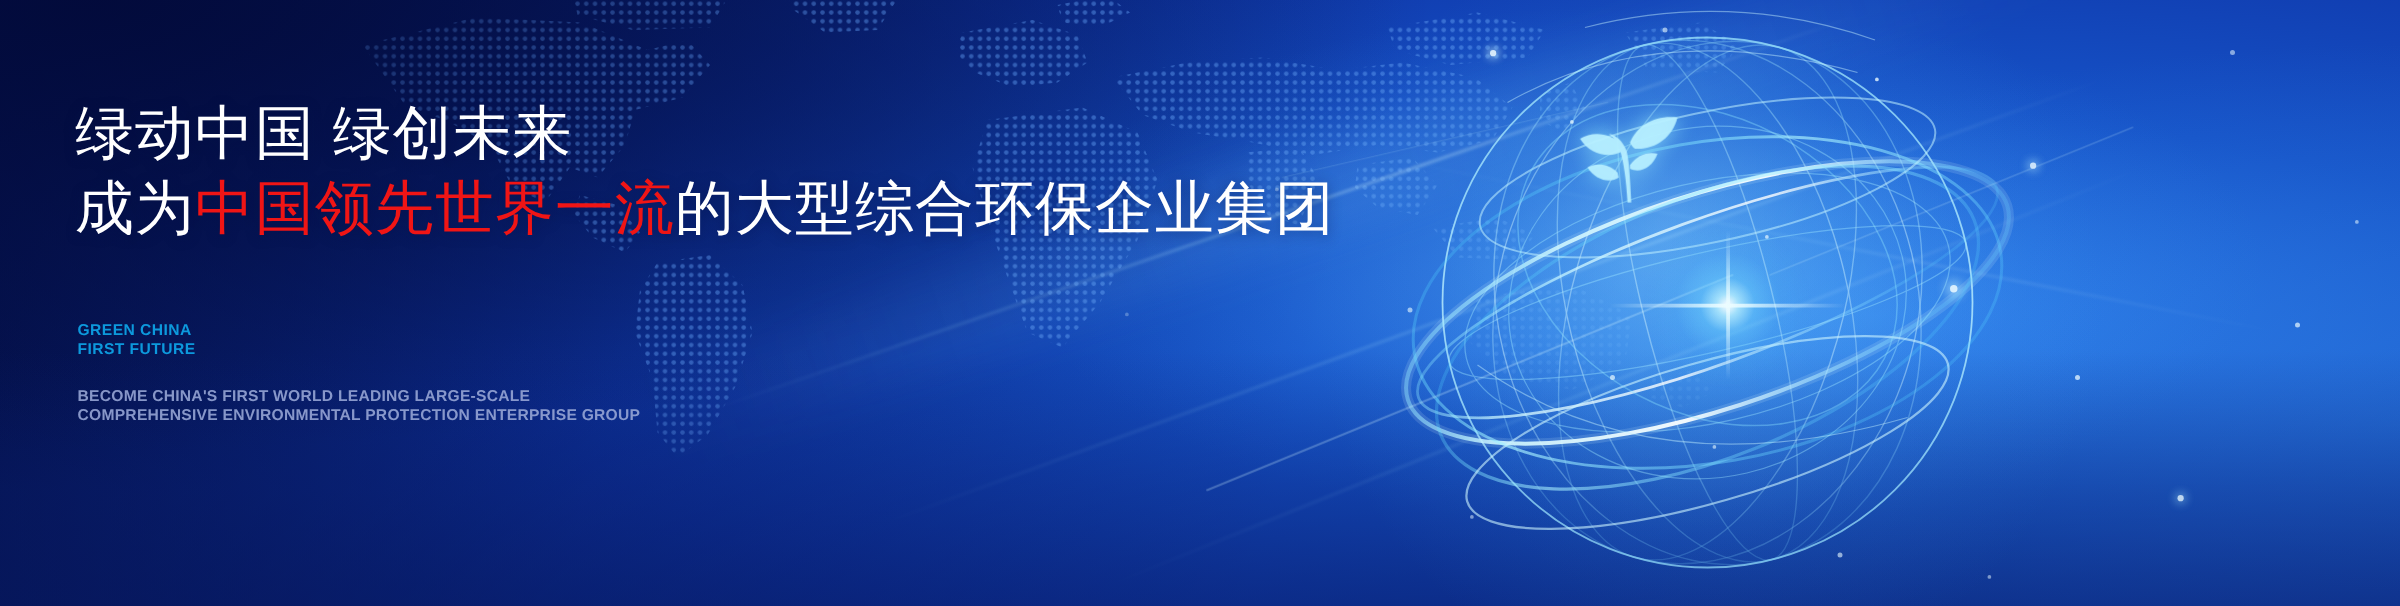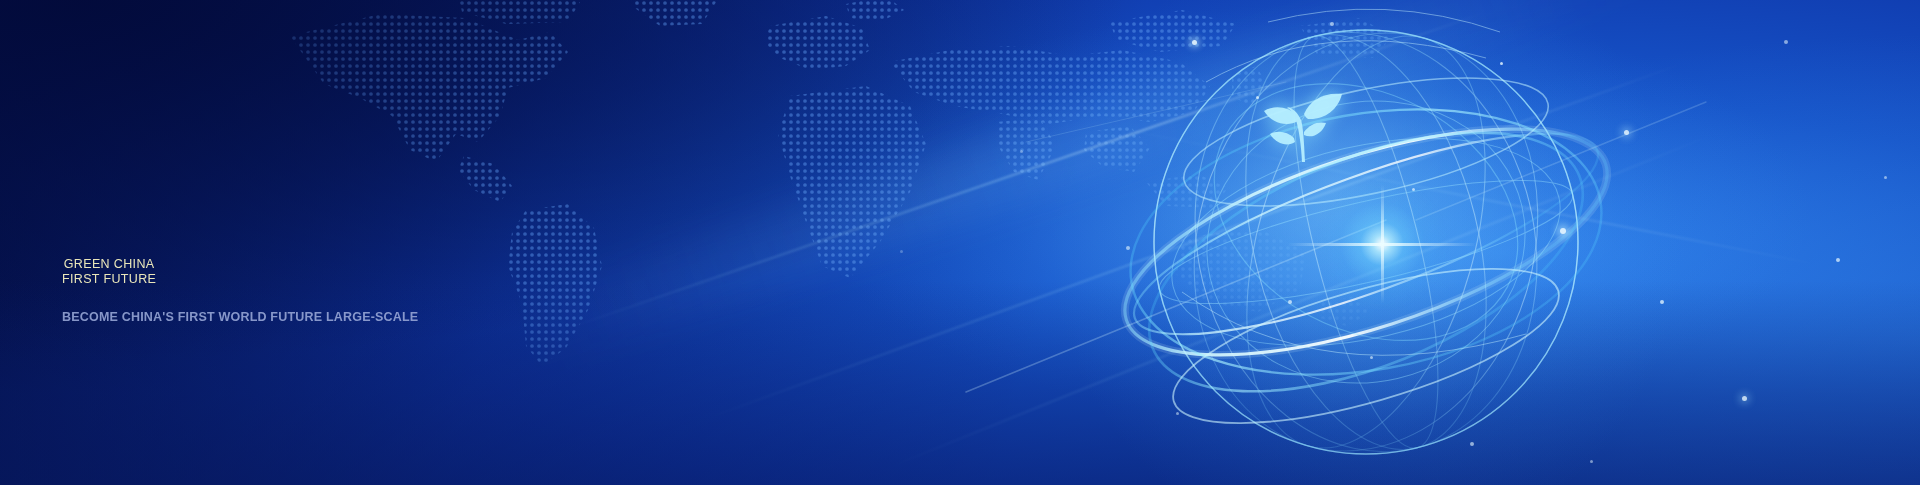--- a/index.html
+++ b/index.html
@@ -335,6 +335,10 @@
 
   <div class="content">
 
+    <div class="headline">
+      <span class="l1">绿动中国 绿创未来</span>
+      <span class="l2"><span>成为</span><span class="hl-red">中国领先世界一流</span><span>的大型综合环保企业集团</span></span>
+    </div>
 
     <div class="slogan-en">
       <span>GREEN CHINA</span>

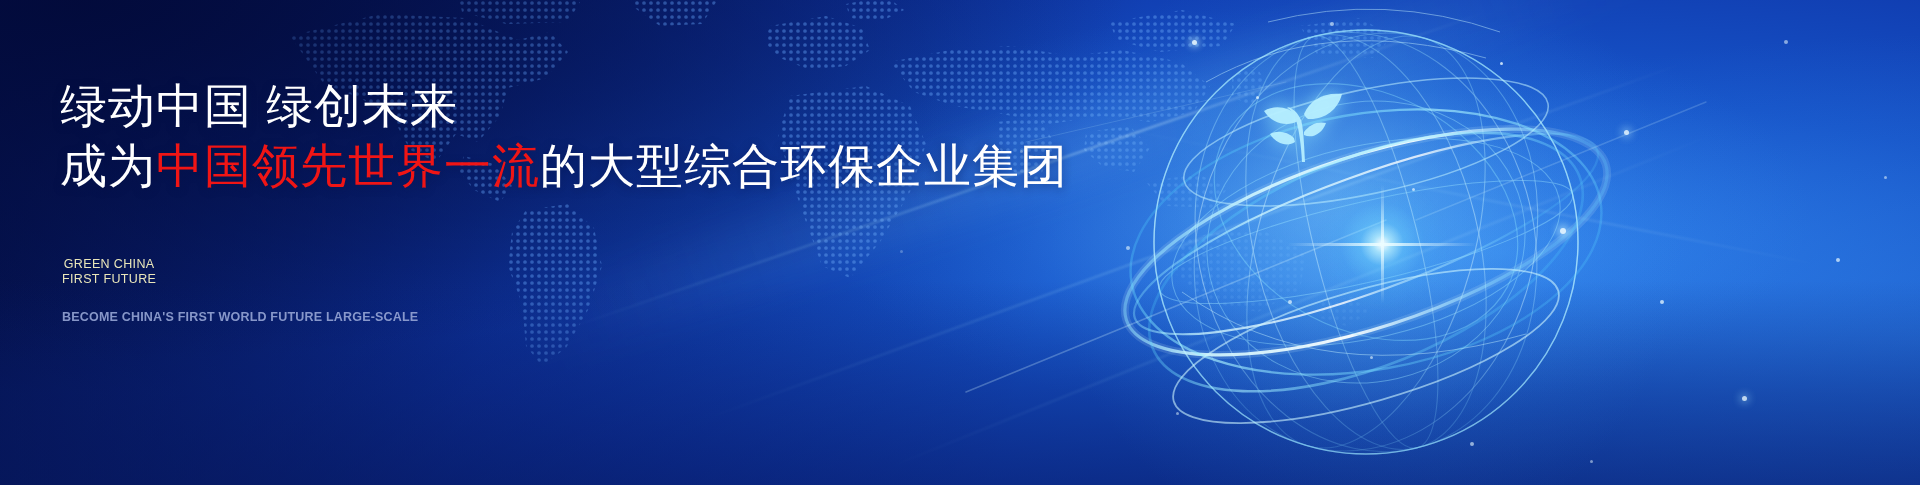--- a/index.html
+++ b/index.html
@@ -129,13 +129,12 @@
   .slogan-en{
     position:absolute;
     left:2px; top:257px;
-    color:#fef9c3;
+    color:#0ea5e9;
     font-size:12.5px;
-    font-weight:normal;
+    font-weight:bold;
     line-height:15px;
     letter-spacing:.35px;
     opacity:.92;
-    text-align:center;
   }
   .slogan-en span{display:block;}
 

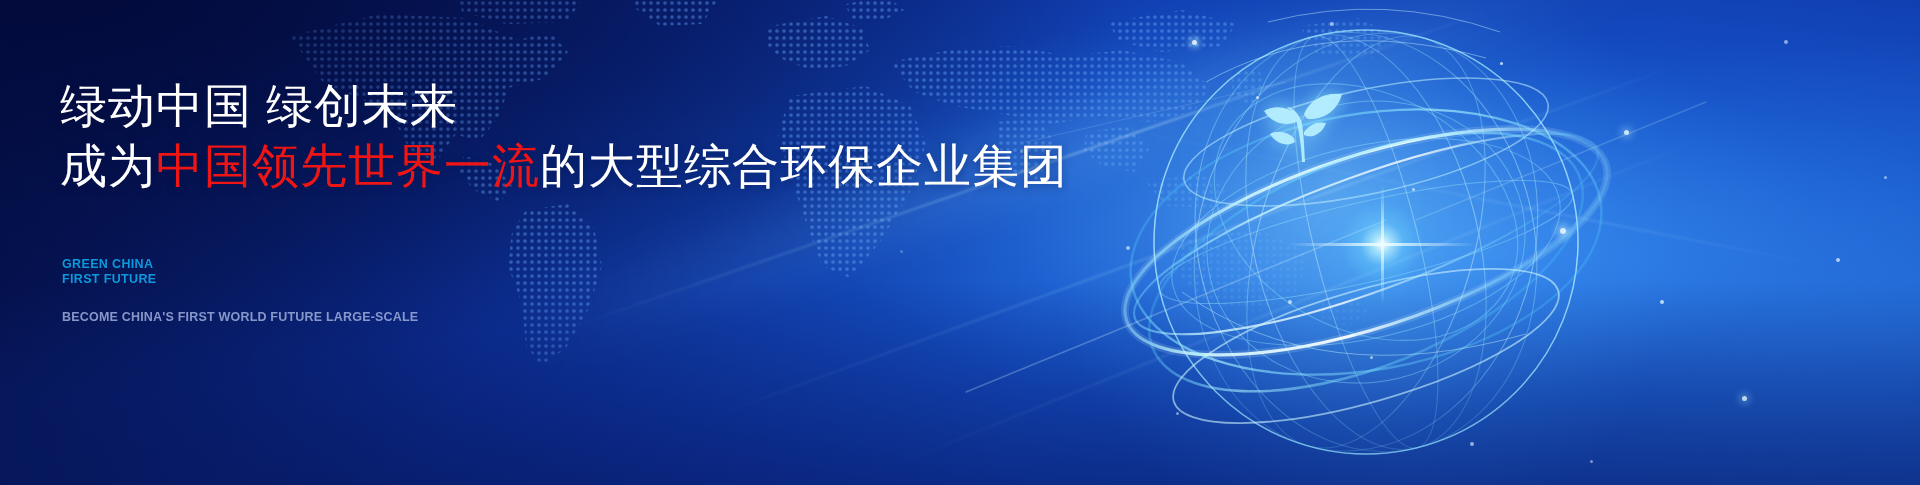--- a/index.html
+++ b/index.html
@@ -345,7 +345,7 @@
     </div>
 
     <div class="tagline-en">
-      <span>BECOME CHINA'S FIRST WORLD FUTURE LARGE-SCALE</span>
+      <span>BECOME CHINA'S FIRST WORLD LEADING LARGE-SCALE</span>
     </div>
 
   </div>

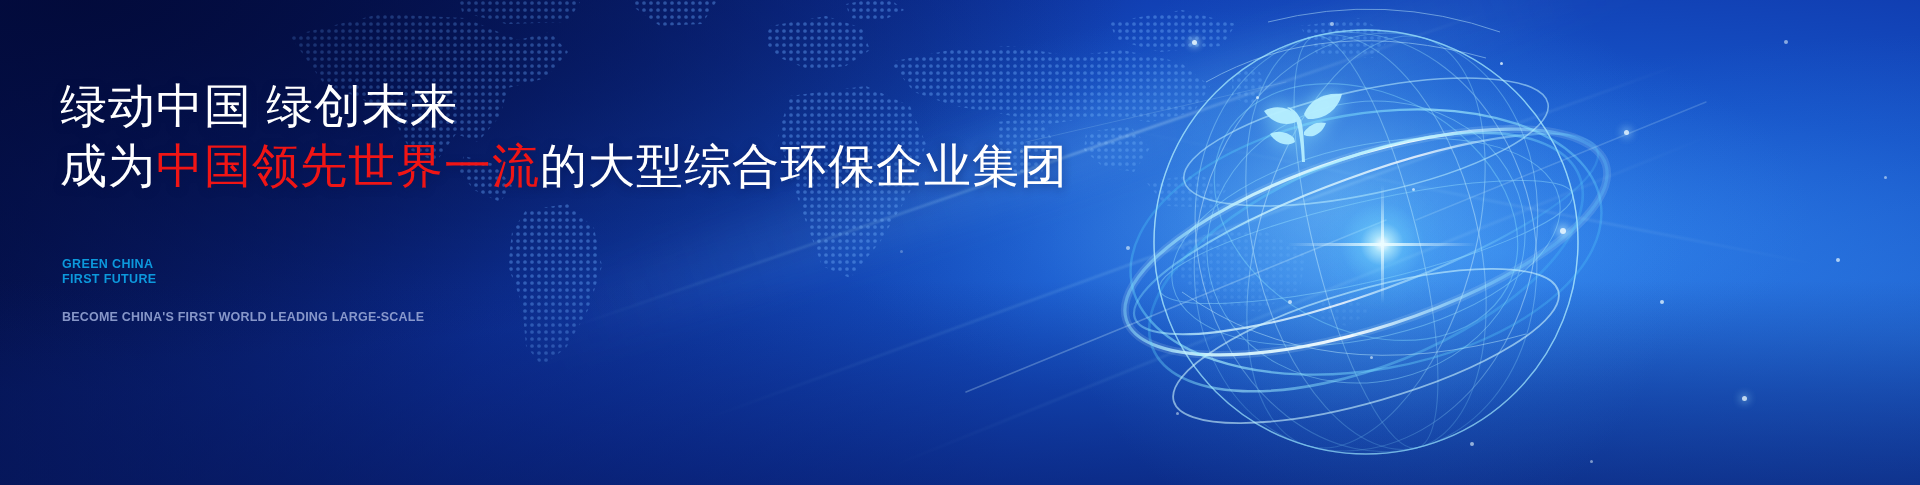--- a/index.html
+++ b/index.html
@@ -346,6 +346,7 @@
 
     <div class="tagline-en">
       <span>BECOME CHINA'S FIRST WORLD LEADING LARGE-SCALE</span>
+      <span>COMPREHENSIVE ENVIRONMENTAL PROTECTION ENTERPRISE GROUP</span>
     </div>
 
   </div>

